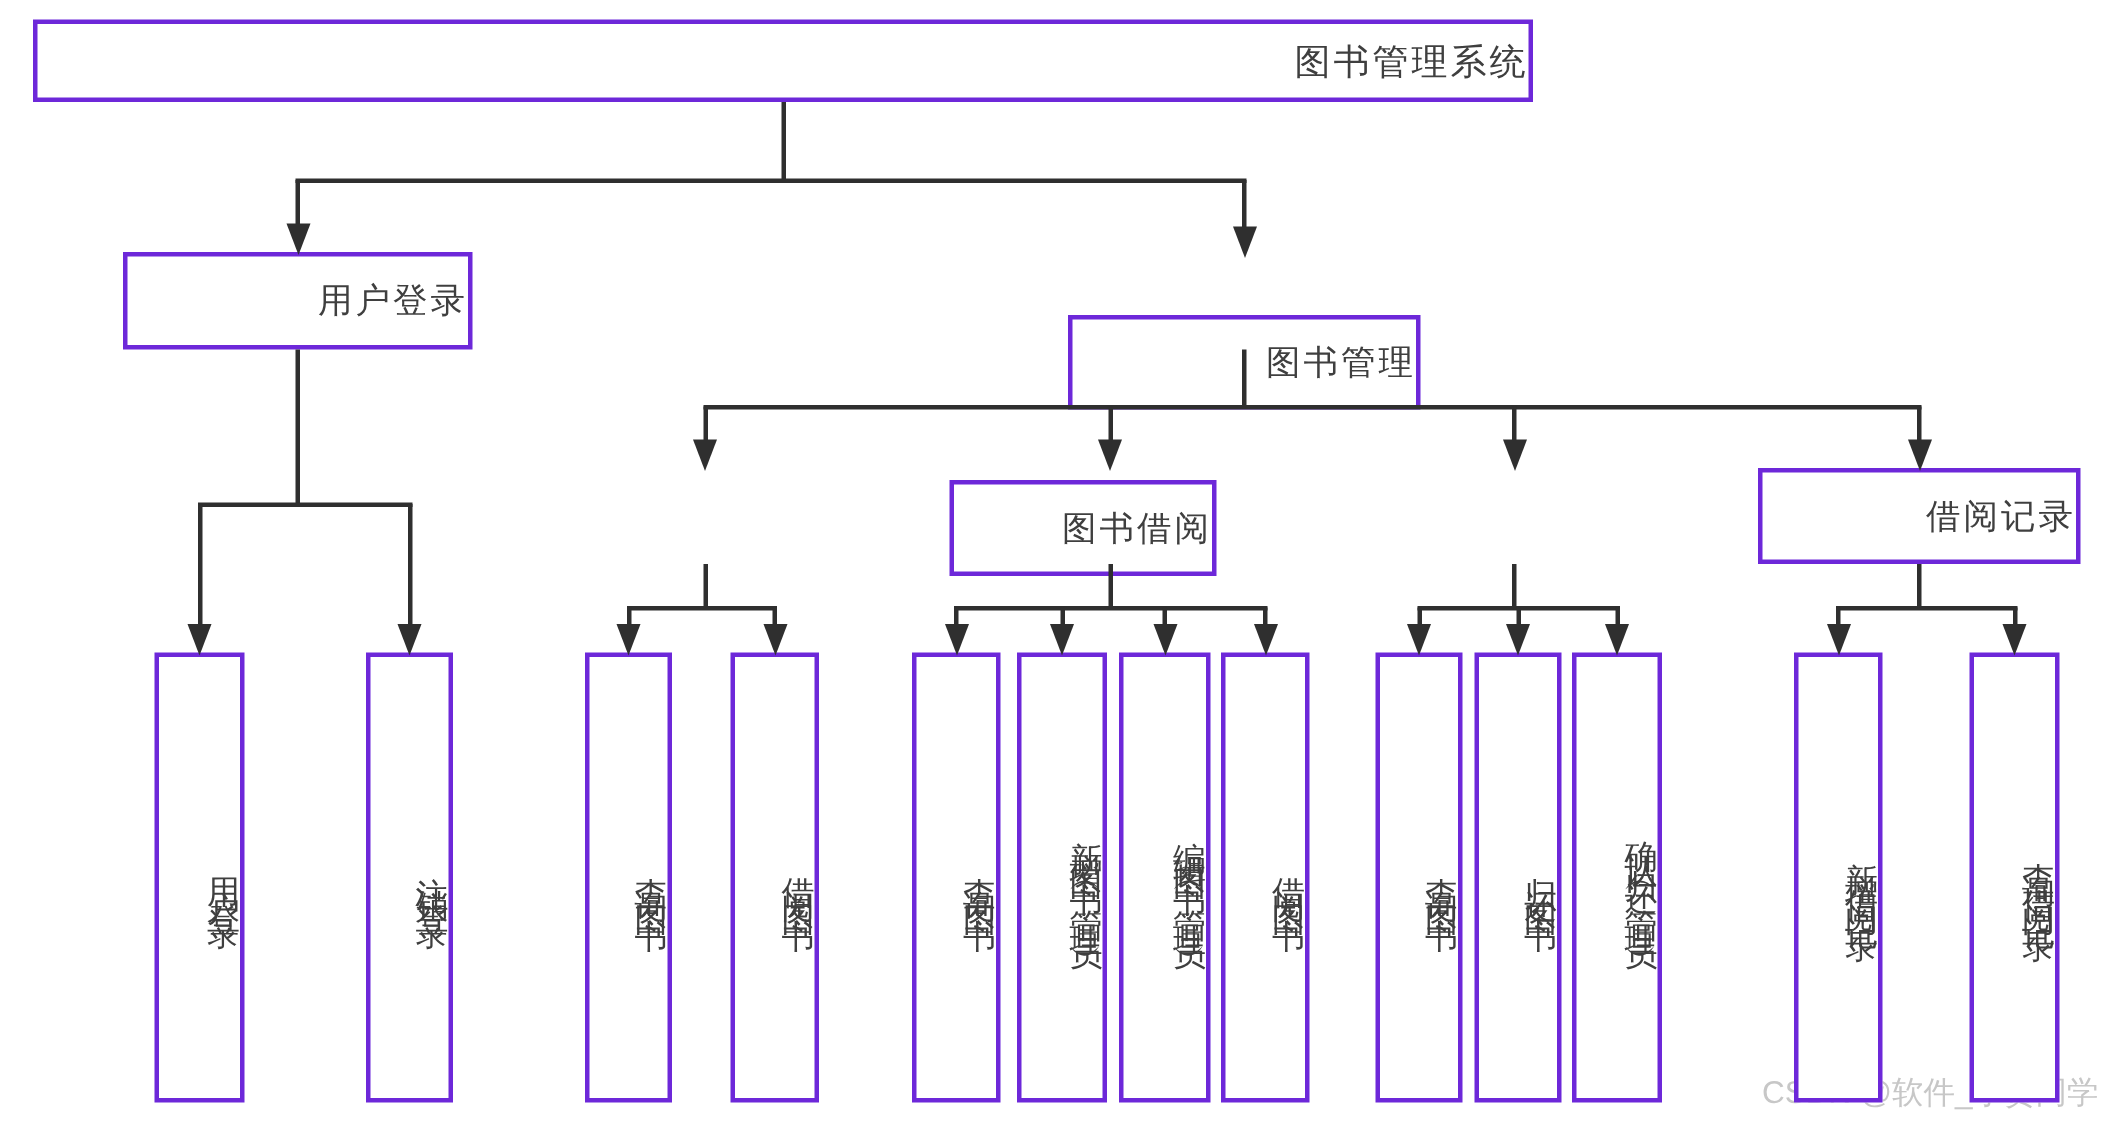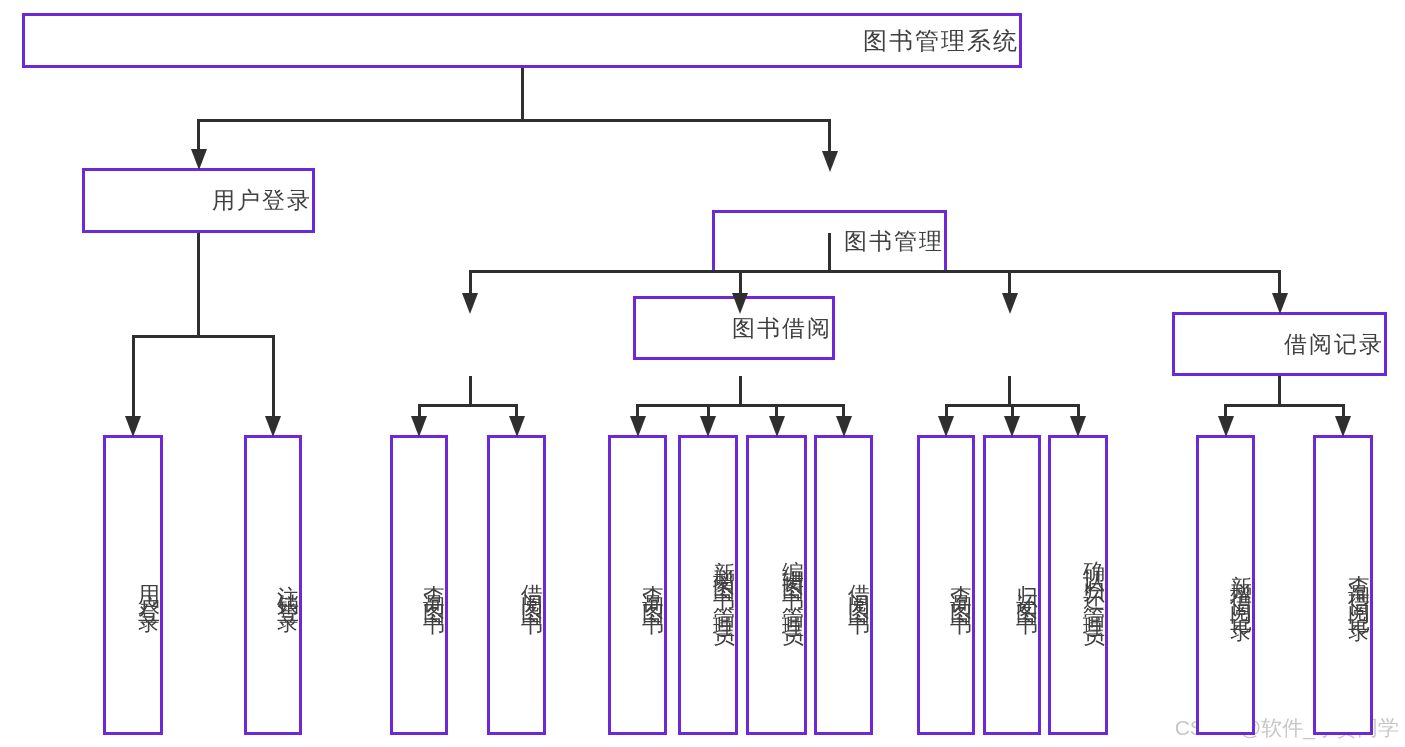--- a/index.html
+++ b/index.html
@@ -77,7 +77,7 @@
     <div class="node node-h" style="left: 712px; top: 170px; width: 235px; height: 63px; margin-top: 40px;">
       <span class="label">图书管理</span>
     </div>
-    <div class="node node-h" style="left: 633px; top: 296px; width: 202px; height: 64px; padding-left: 40px;">
+    <div class="node node-h" style="left: 633px; top: 320px; width: 178px; height: 64px; padding-left: 40px;">
       <span class="label">图书借阅</span>
     </div>
     <div class="node node-h" style="left: 1172px; top: 312px; width: 215px; height: 64px;">

